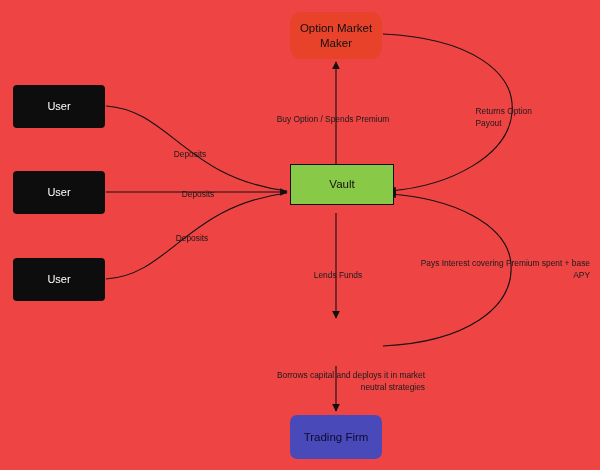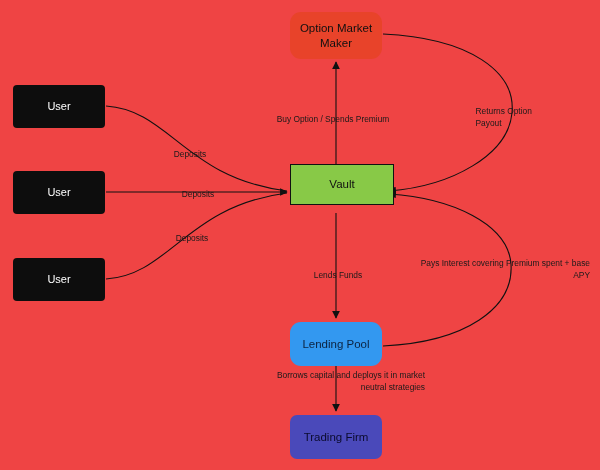--- a/index.html
+++ b/index.html
@@ -133,9 +133,6 @@
     <span>Vault</span>
   </div>
 
-  <div class="node node-lending" style="left:290px; top:322px; width:92px; height:44px;">
-    <span>Lending Pool</span>
-  </div>
 
   <div class="node node-trading" style="left:290px; top:415px; width:92px; height:44px;">
     <span>Trading Firm</span>

